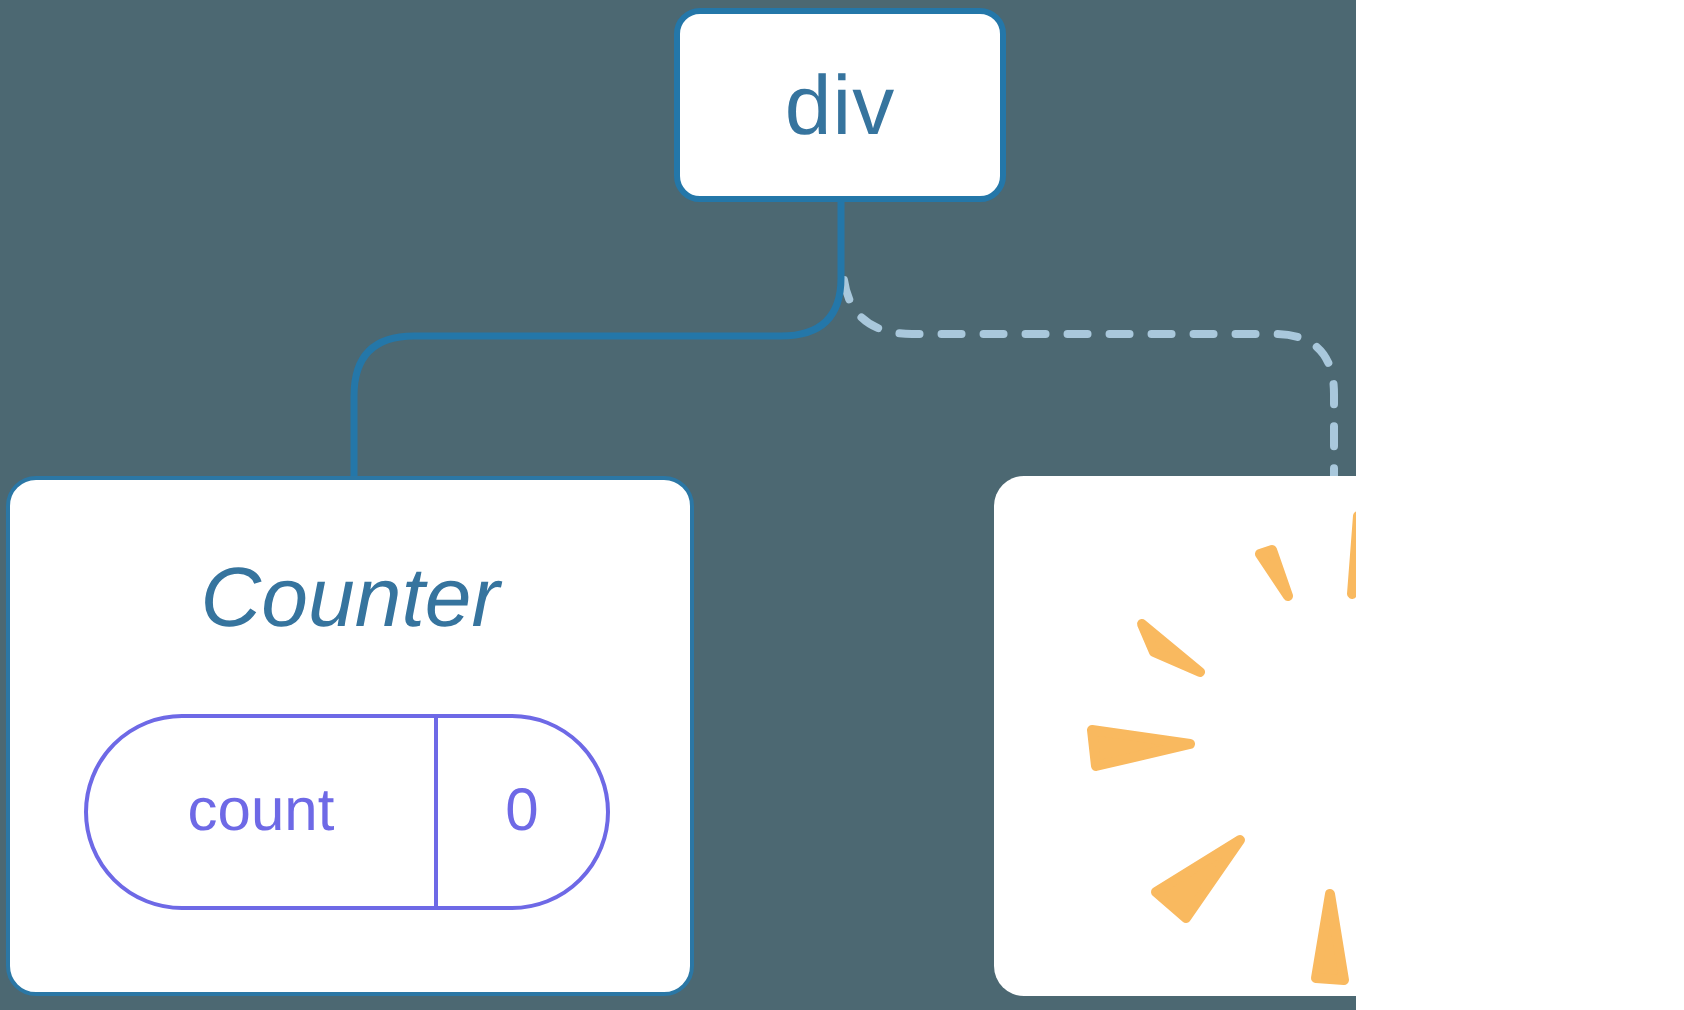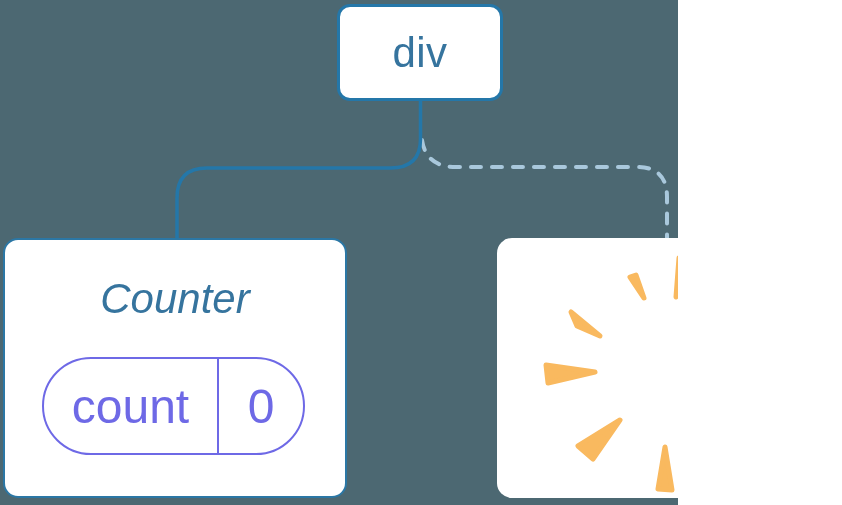--- a/index.html
+++ b/index.html
@@ -62,7 +62,7 @@
     display: flex;
     align-items: stretch;
     color: #6E69E6;
-    font-size: 48px;
+    font-size: 30px;
     font-weight: 400;
   }
   .state-key-cell {

